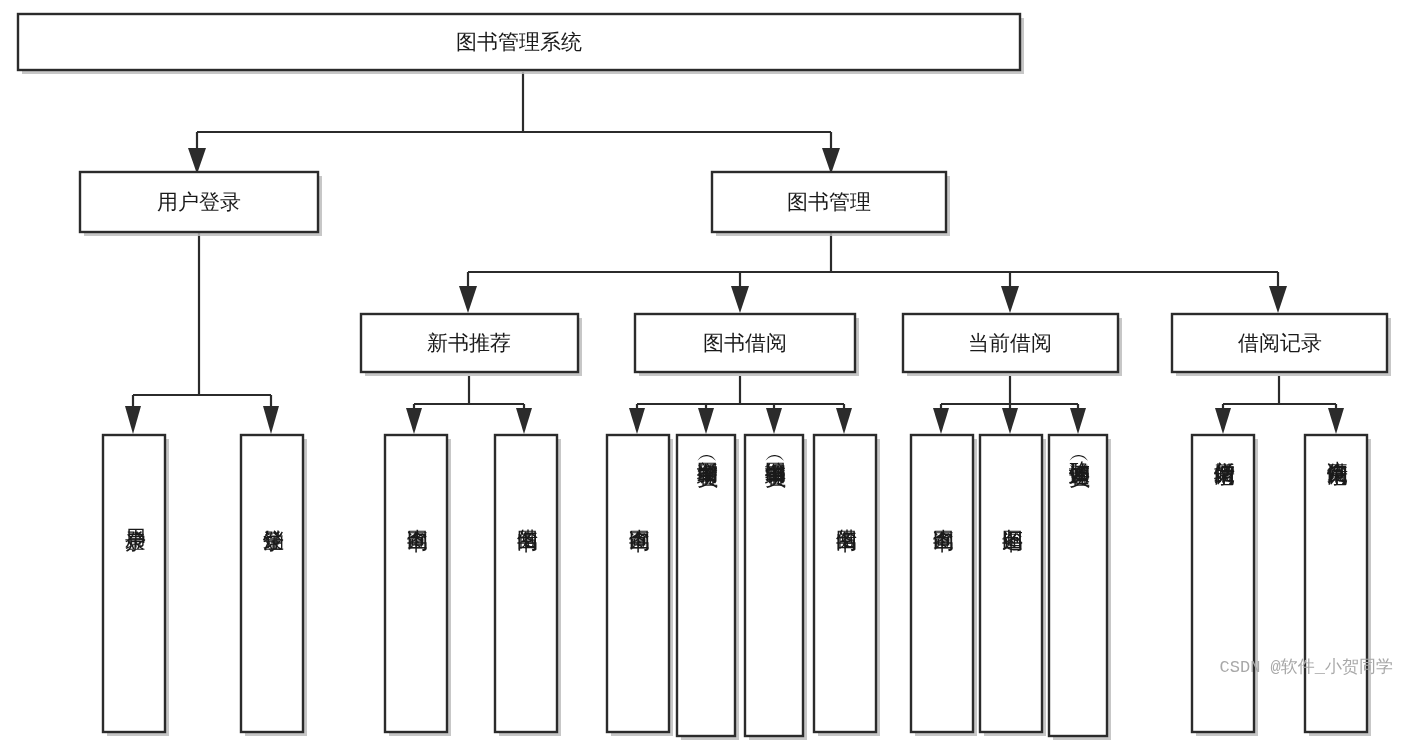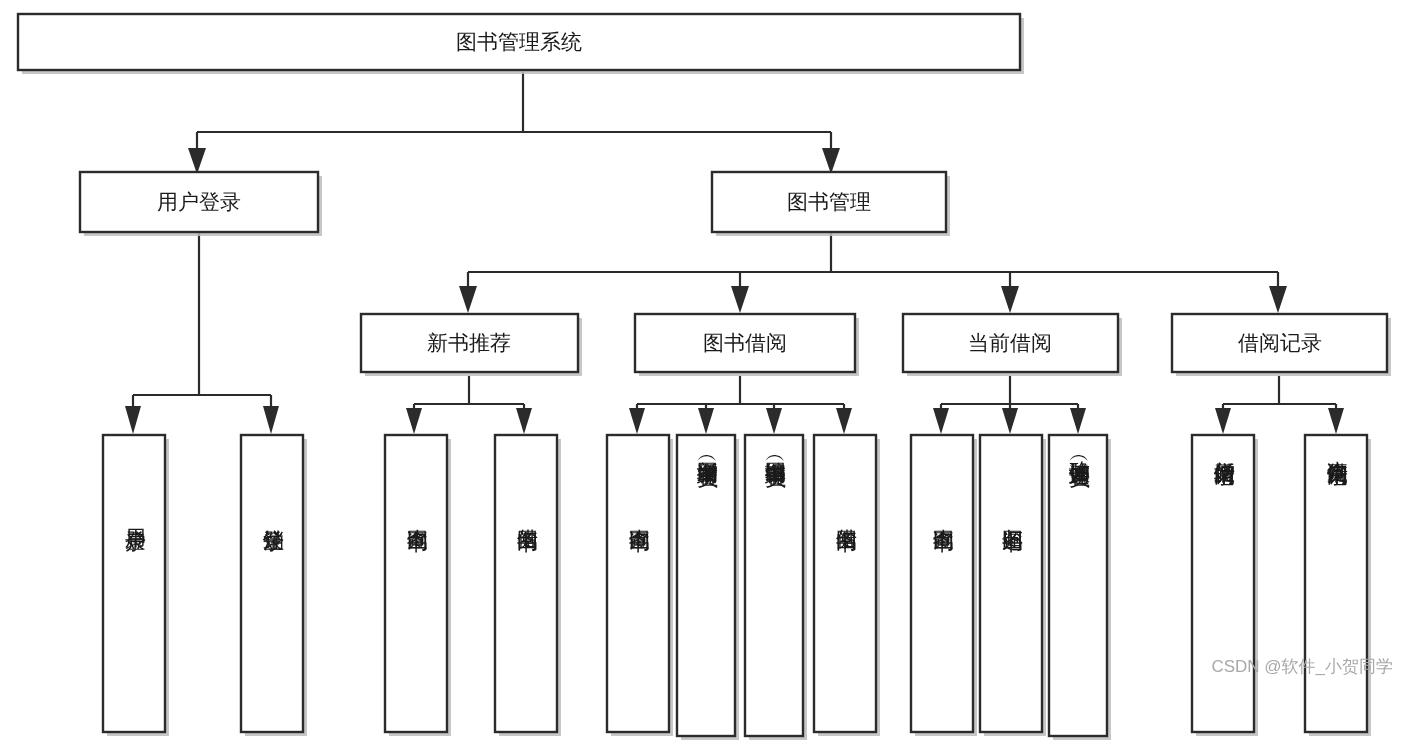--- a/index.html
+++ b/index.html
@@ -75,7 +75,7 @@
     position: absolute;
     right: 12px;
     bottom: 6px;
-    font-family: Liberation Sans, sans-serif;
+    font-family: Liberation Mono, monospace;
     font-size: 17px;
     color: #a8a8a8;
     user-select: none;

